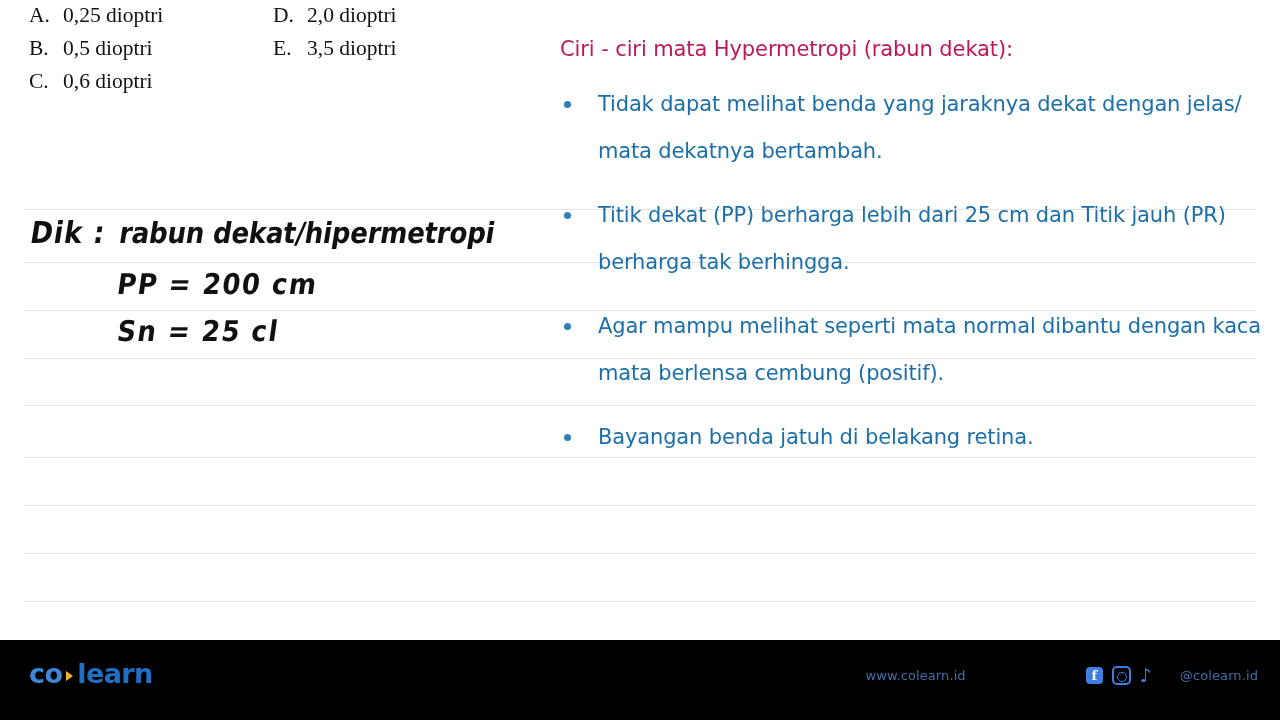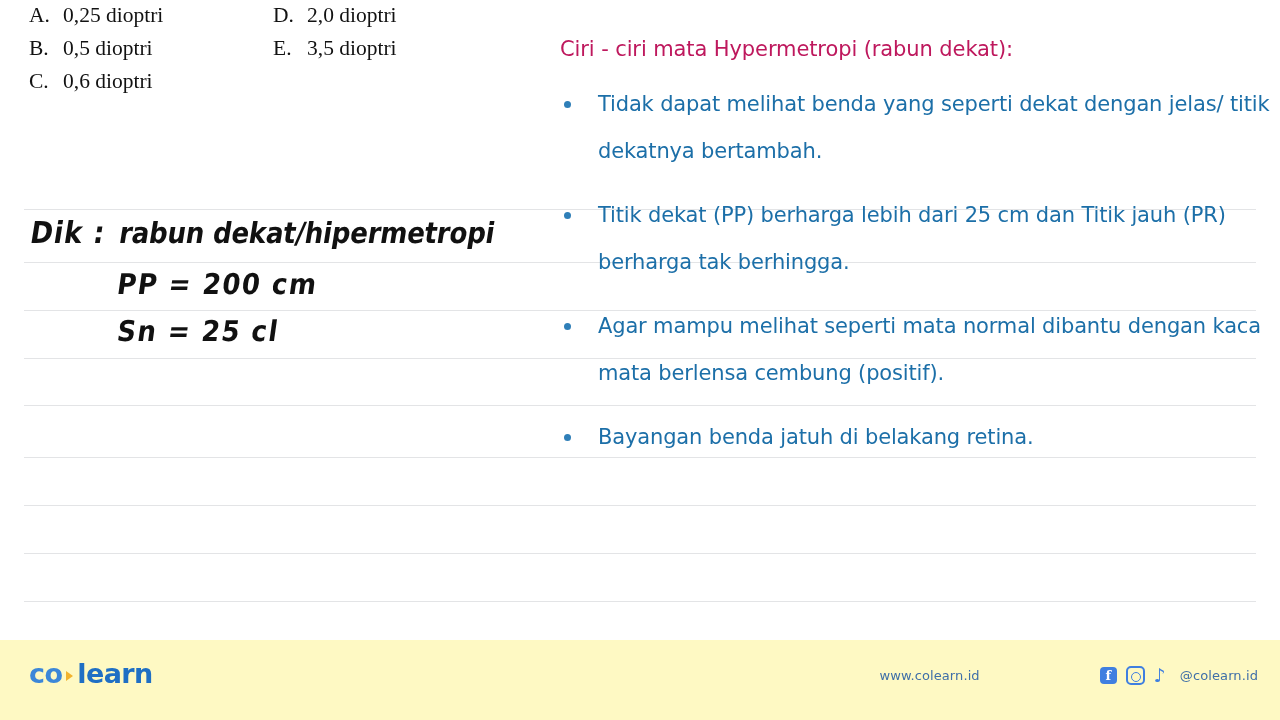--- a/index.html
+++ b/index.html
@@ -303,7 +303,7 @@
     <ul class="exp-list">
       <li class="exp-item">
         <span class="dot"></span>
-        <span>Tidak dapat melihat benda yang seperti dekat dengan jelas/ titik dekatnya bertambah.</span>
+        <span>Tidak dapat melihat benda yang jaraknya dekat dengan jelas/ mata dekatnya bertambah.</span>
       </li>
       <li class="exp-item">
         <span class="dot"></span>

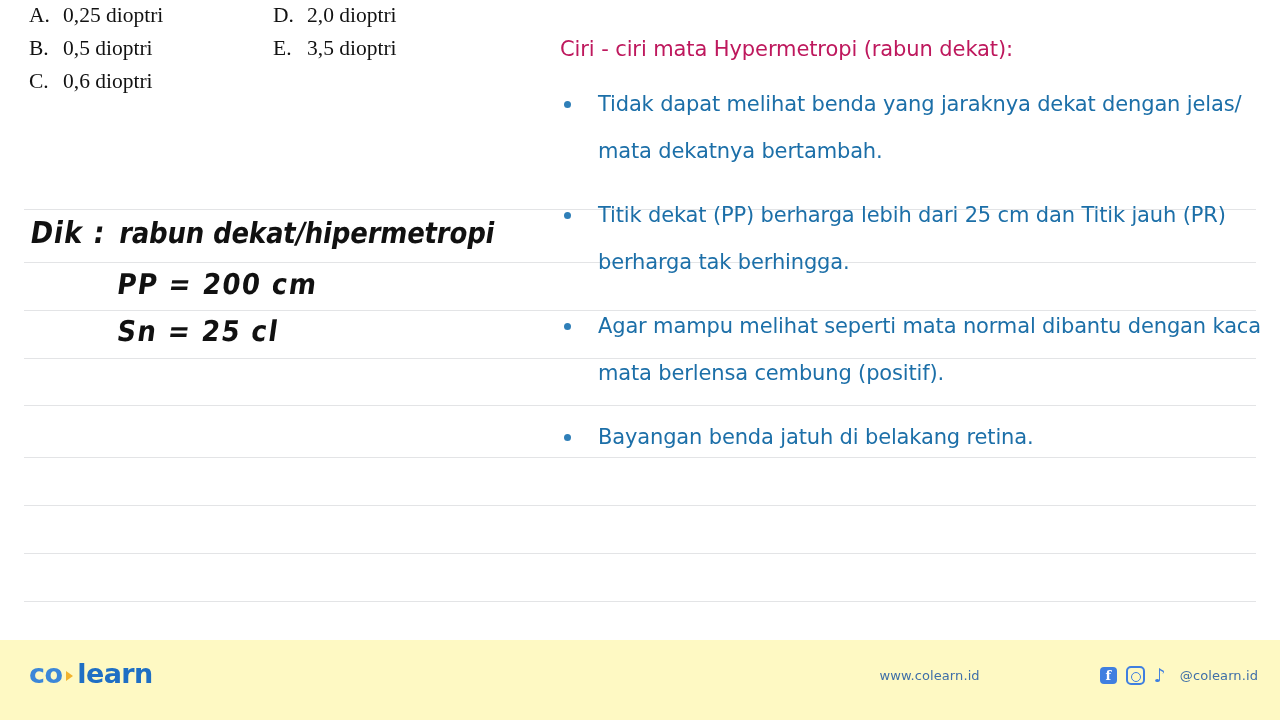--- a/index.html
+++ b/index.html
@@ -167,7 +167,7 @@
     left: 0; bottom: 0;
     width: 1280px;
     height: 80px;
-    background: #fef9c3;
+    background: #000000;
     z-index: 6;
   }
   .logo {

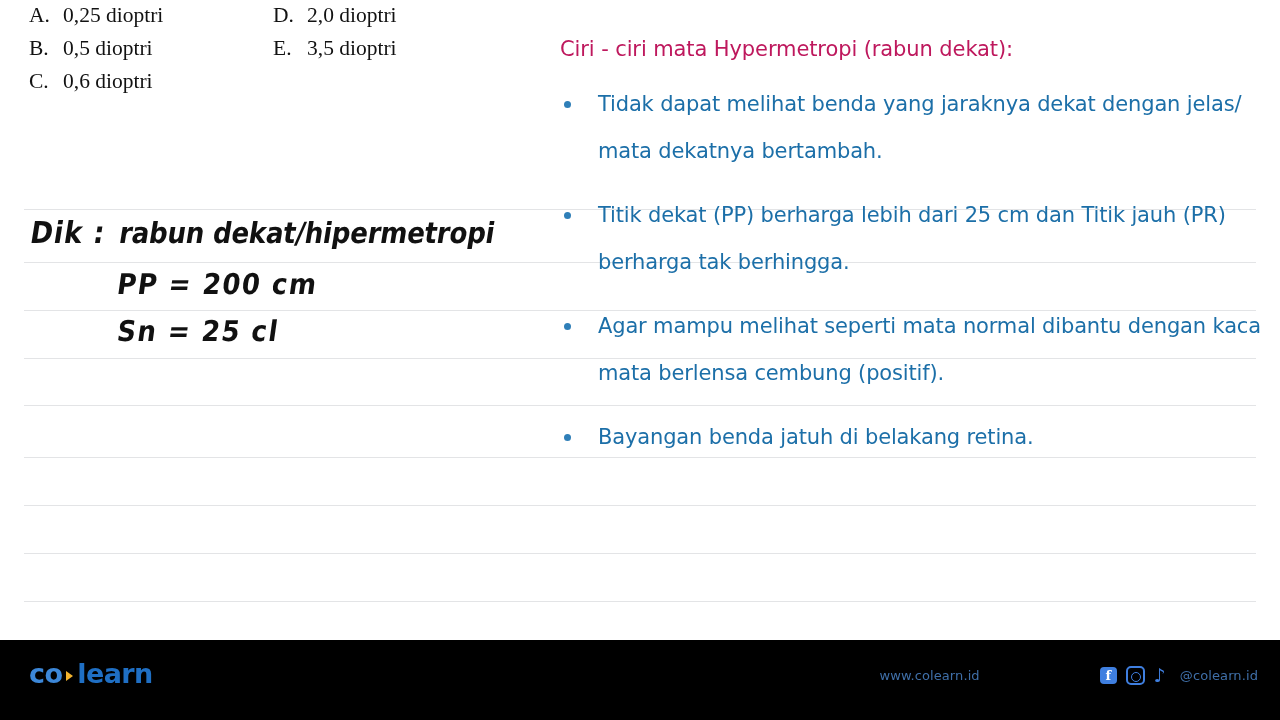--- a/index.html
+++ b/index.html
@@ -238,7 +238,7 @@
     font-size: 19px;
     line-height: 17px;
   }
-  .foot-handle { margin-left: 5px; letter-spacing: 0.1px; }
+  .foot-handle { margin-left: 19px; letter-spacing: 0.1px; }
 </style>
 </head>
 <body>

